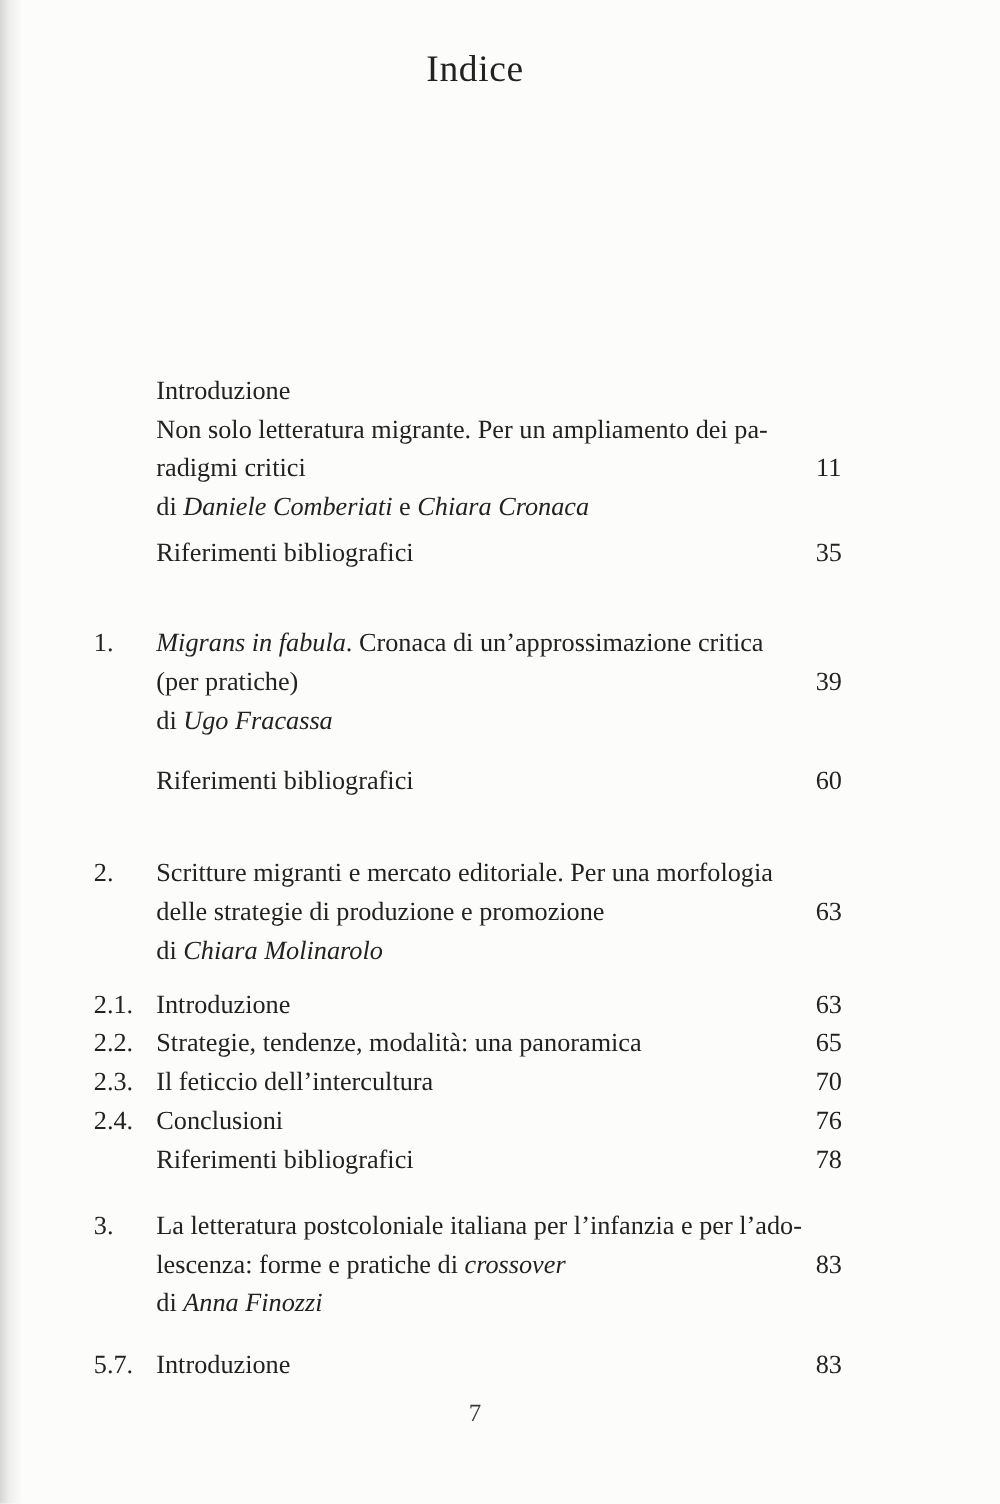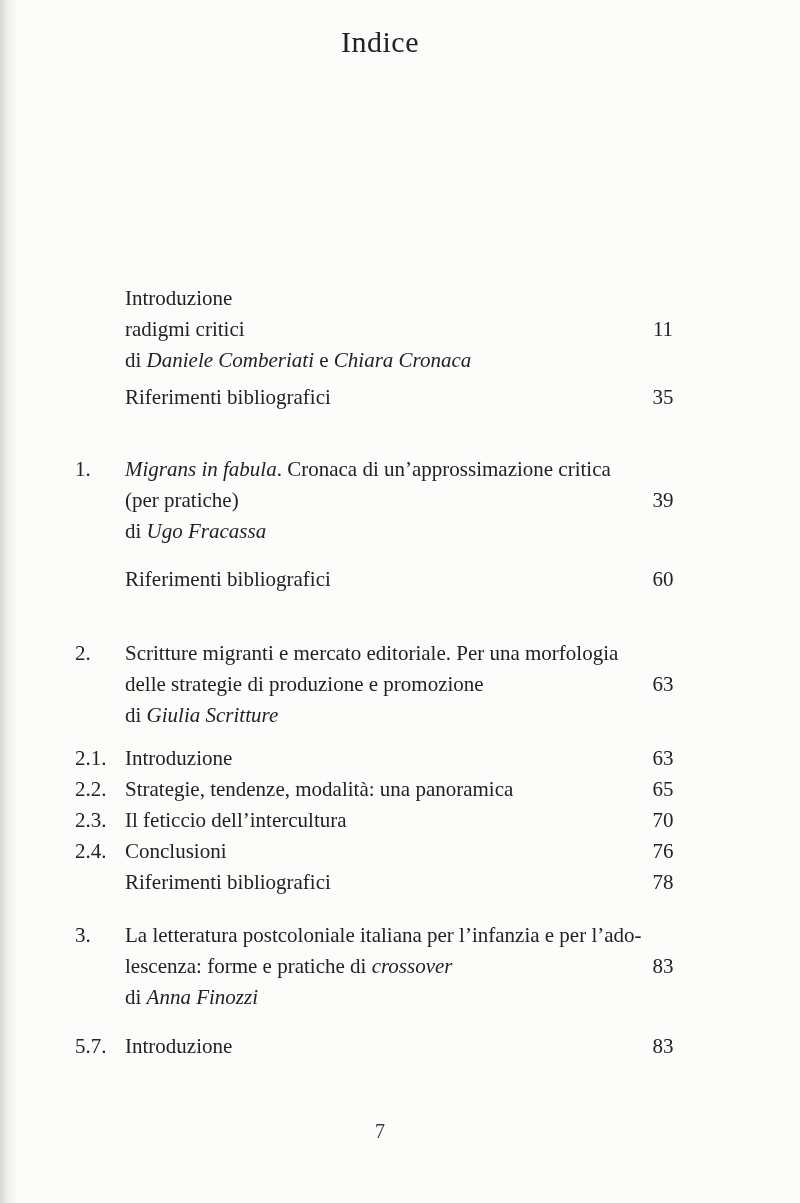--- a/index.html
+++ b/index.html
@@ -26,7 +26,7 @@
   }
   .title {
     margin: 0;
-    padding-top: 24px;
+    padding-top: 38px;
     width: 760px;
     text-align: center;
     font-size: 30px;

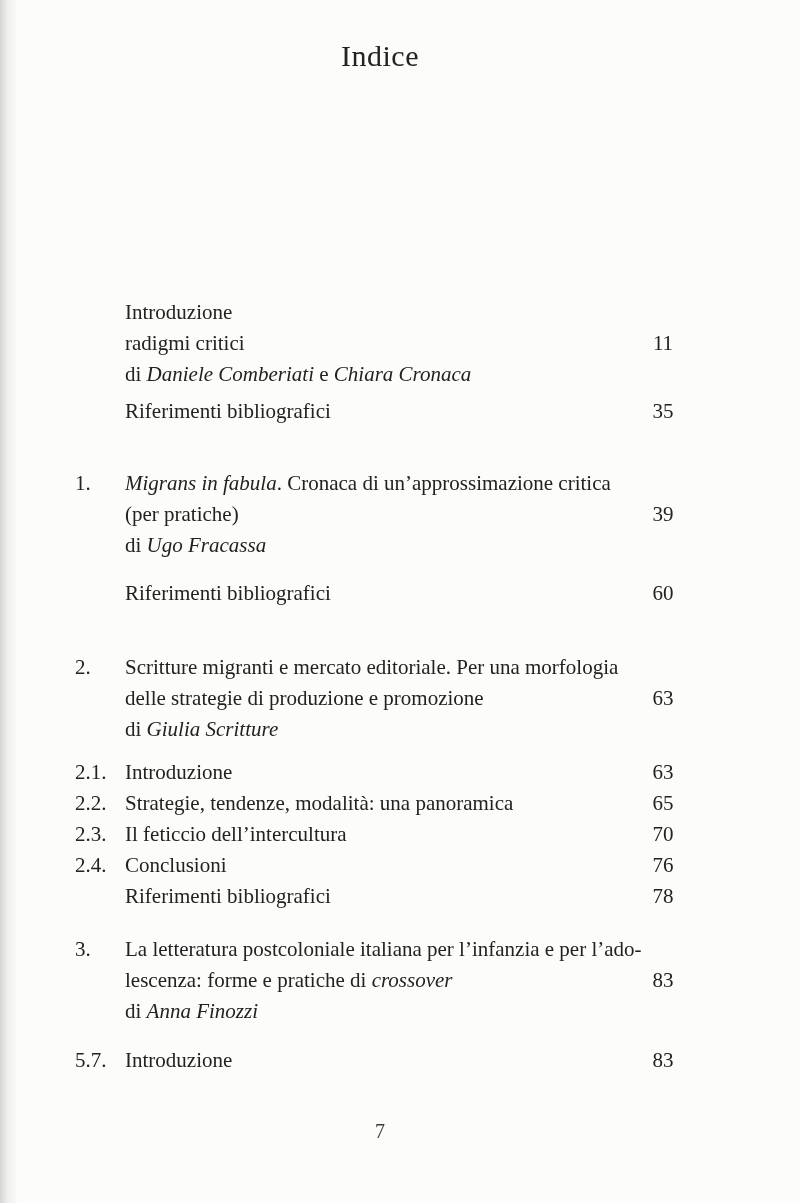--- a/index.html
+++ b/index.html
@@ -85,6 +85,11 @@
       </div>
       <div class="line">
         <span class="num"></span>
+        <span class="text"><span class="rm">Non solo letteratura migrante. Per un ampliamento dei pa-</span></span>
+        <span class="pg"></span>
+      </div>
+      <div class="line">
+        <span class="num"></span>
         <span class="text"><span class="rm">radigmi critici</span></span>
         <span class="pg">11</span>
       </div>

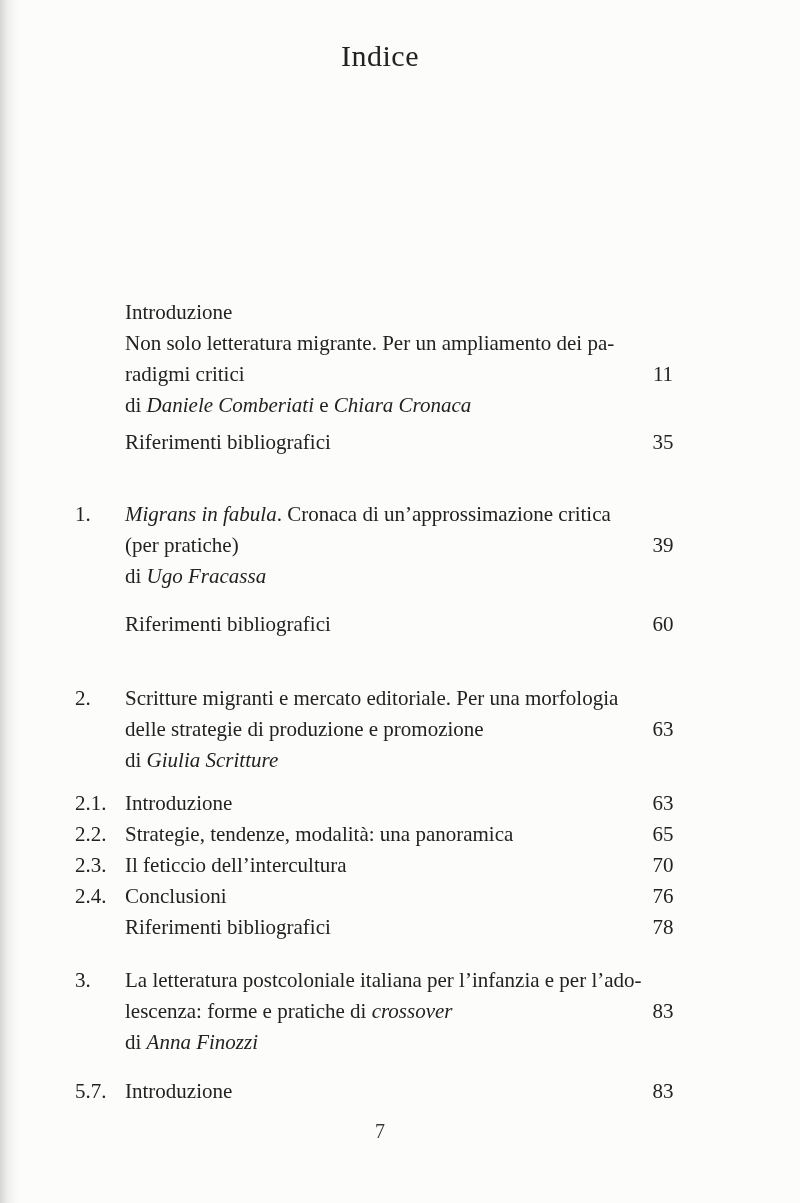--- a/index.html
+++ b/index.html
@@ -143,7 +143,7 @@
       </div>
       <div class="line">
         <span class="num"></span>
-        <span class="text"><span class="rm">di </span><span class="it">Giulia Scritture</span></span>
+        <span class="text"><span class="rm">di </span><span class="it">Chiara Molinarolo</span></span>
         <span class="pg"></span>
       </div>
     </div>

